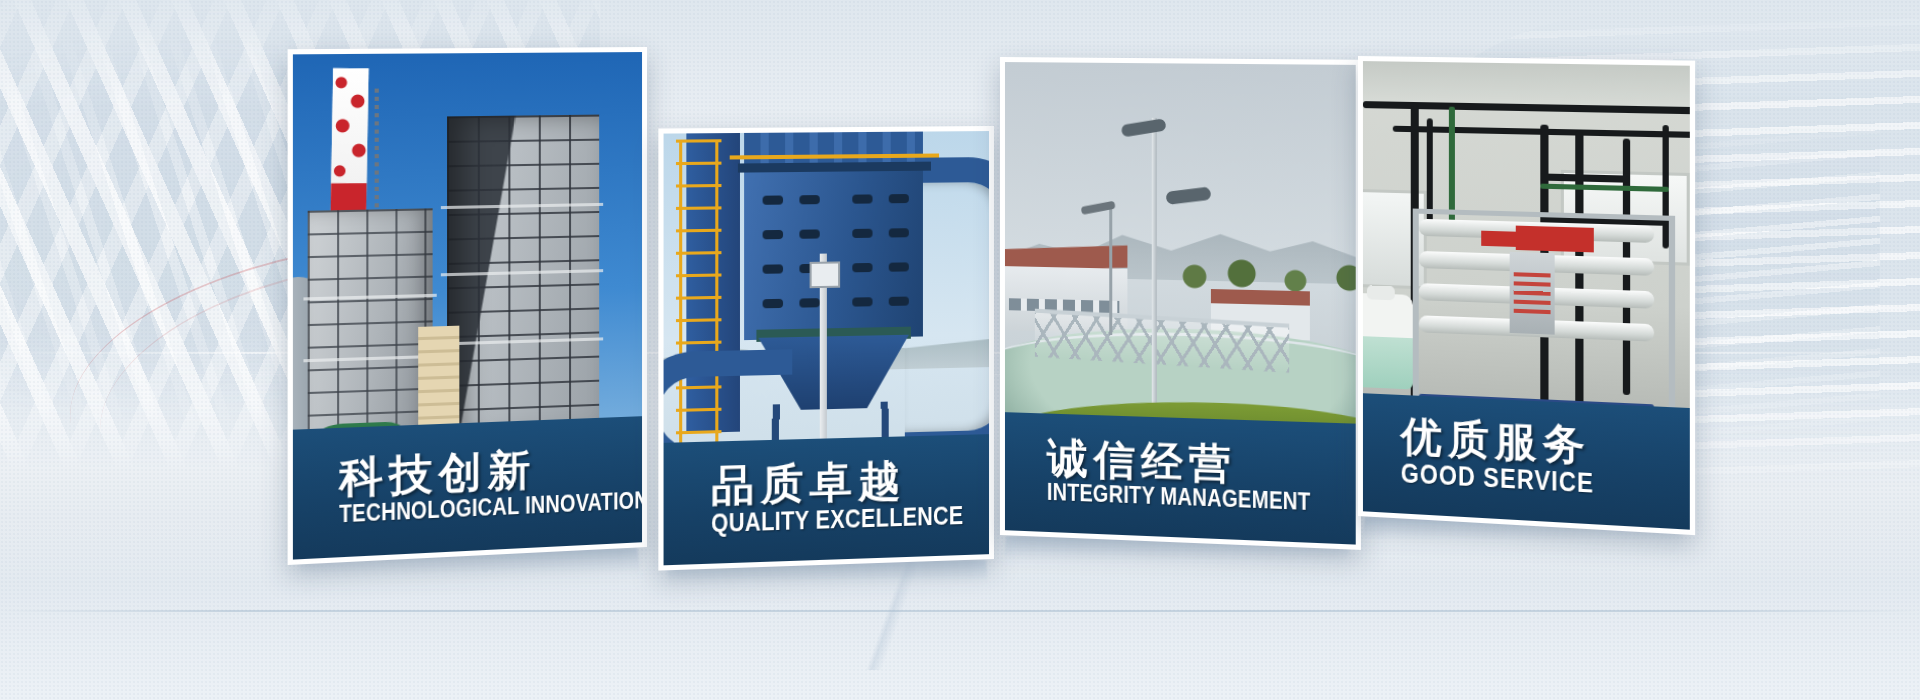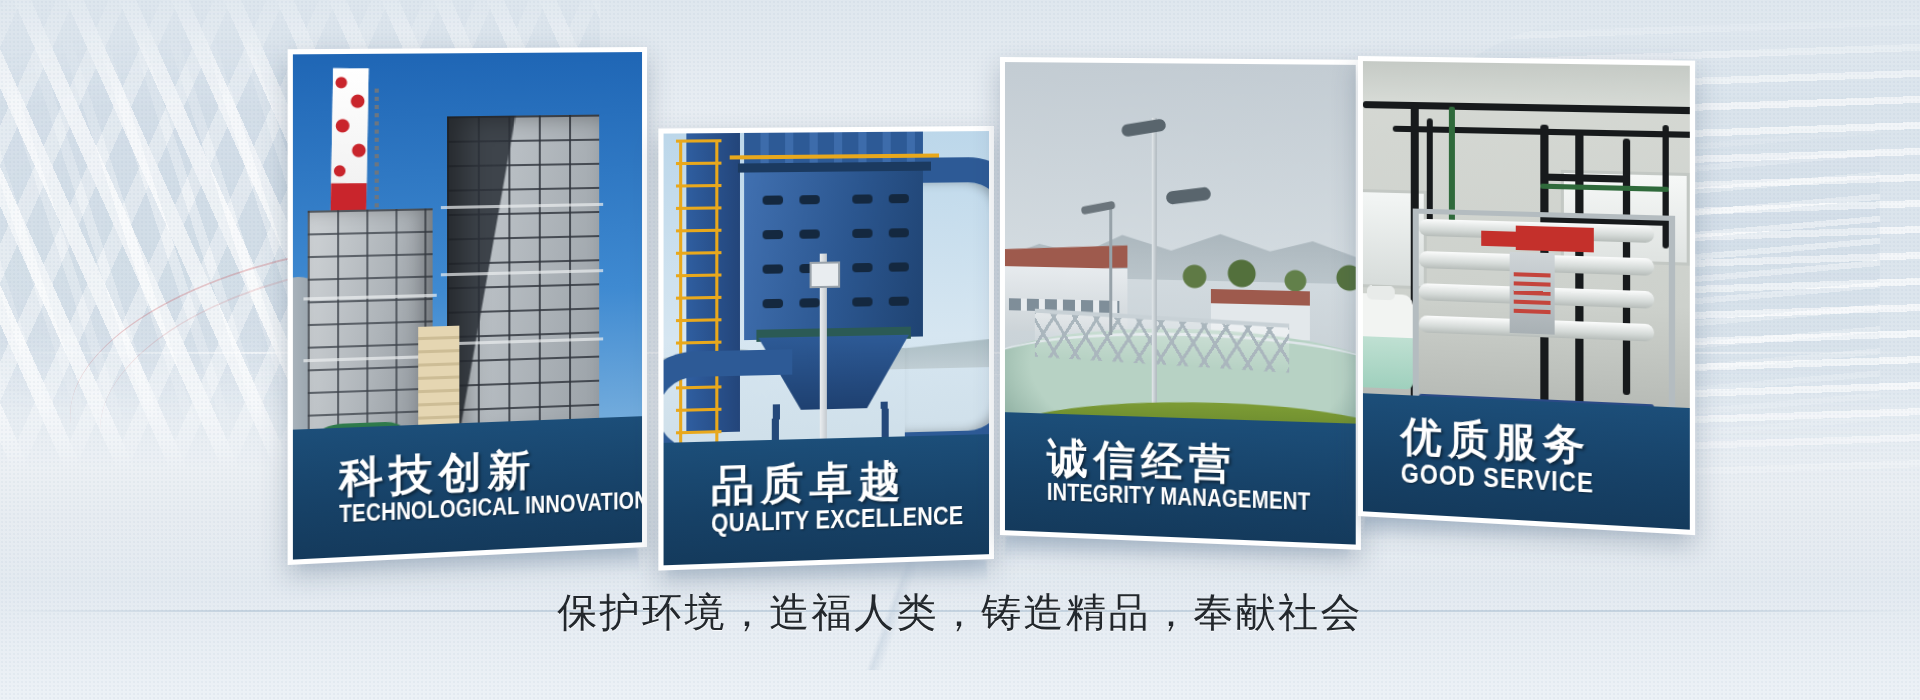--- a/index.html
+++ b/index.html
@@ -475,7 +475,6 @@
 
   </div>
 
-  <div id="tagline">保护环境，造福人类，铸造精品，奉献社会</div>
 
 </div>
 

